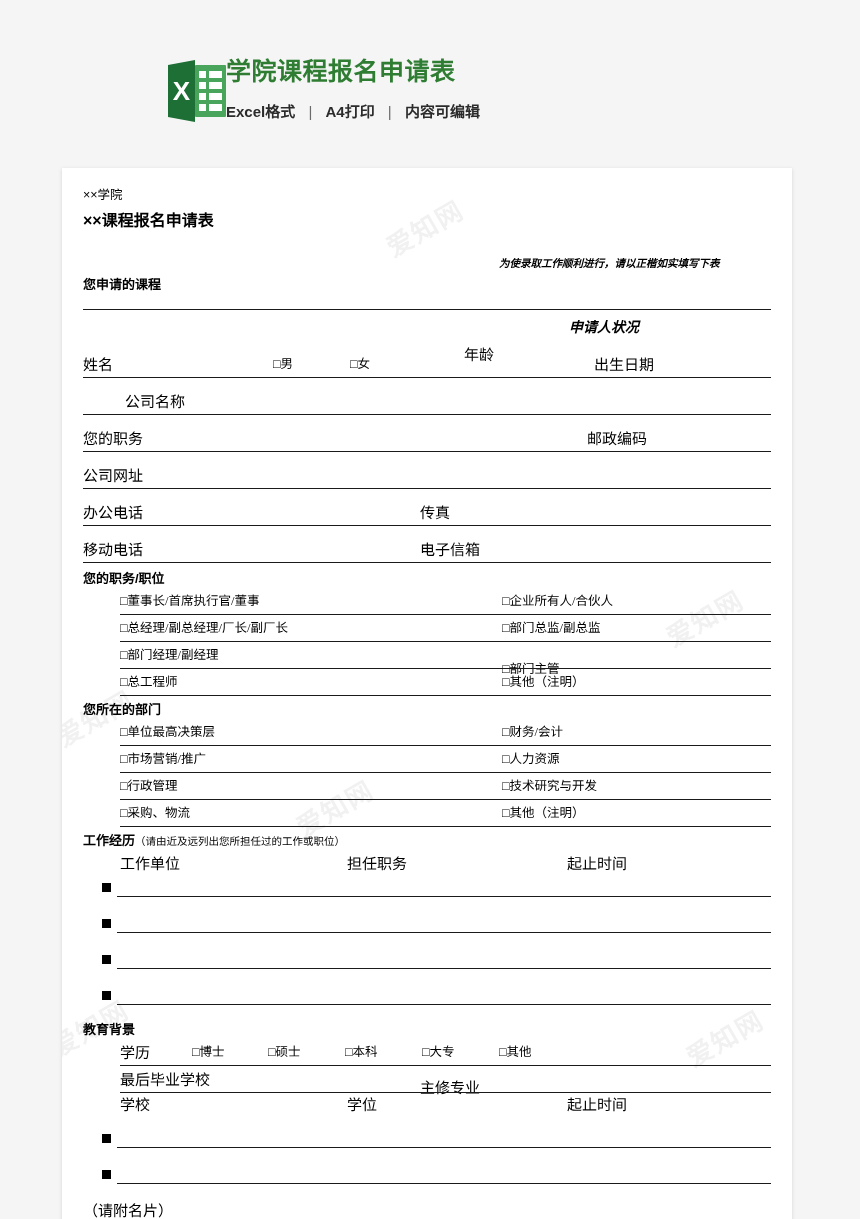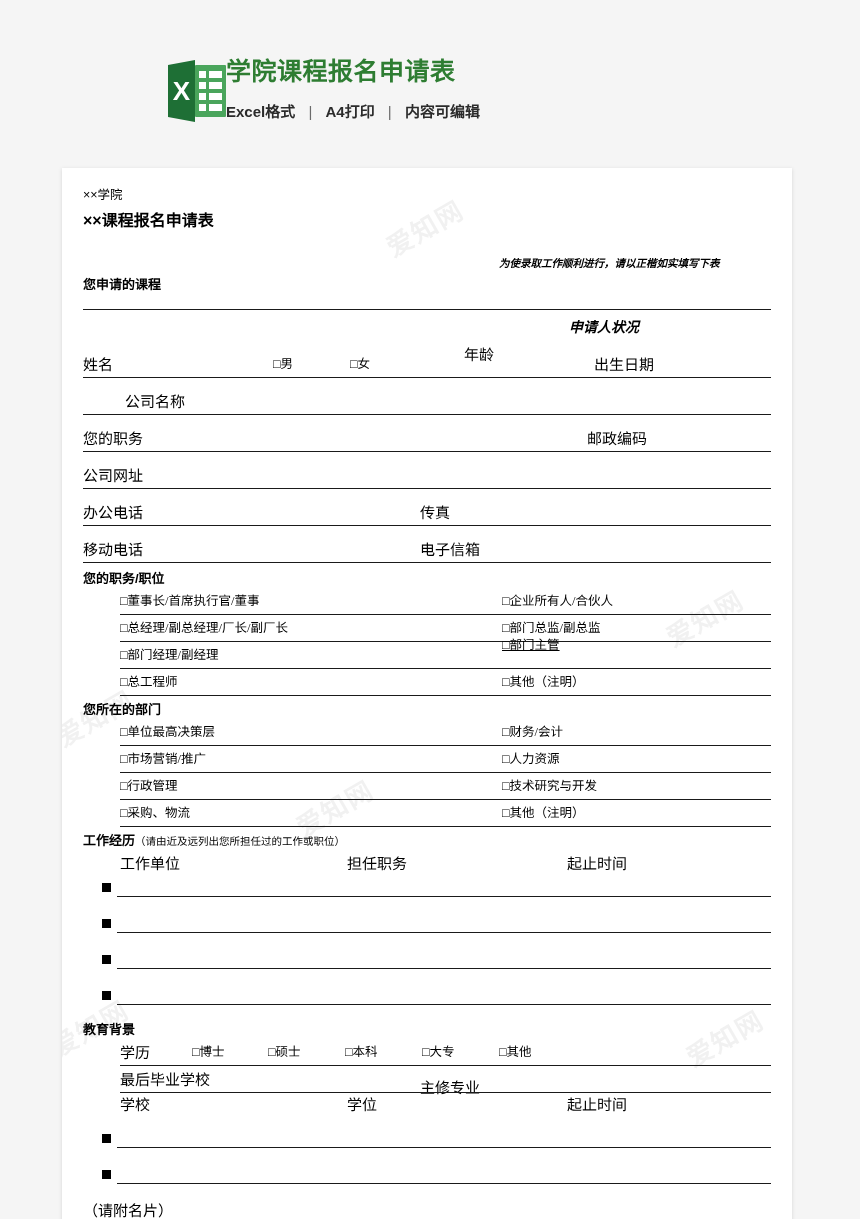--- a/index.html
+++ b/index.html
@@ -258,7 +258,7 @@
       <div class="rule thin" style="left:58px; width:651px; top:473px;"></div>
 
       <div class="t cb" style="left:58px;  top:481px;">□部门经理/副经理</div>
-      <div class="t cb" style="left:440px; top:471px;text-decoration:underline;">□部门主管</div>
+      <div class="t cb" style="left:440px; top:495px;">□部门主管</div>
       <div class="rule thin" style="left:58px; width:651px; top:500px;"></div>
 
       <div class="t cb" style="left:58px;  top:508px;">□总工程师</div>

